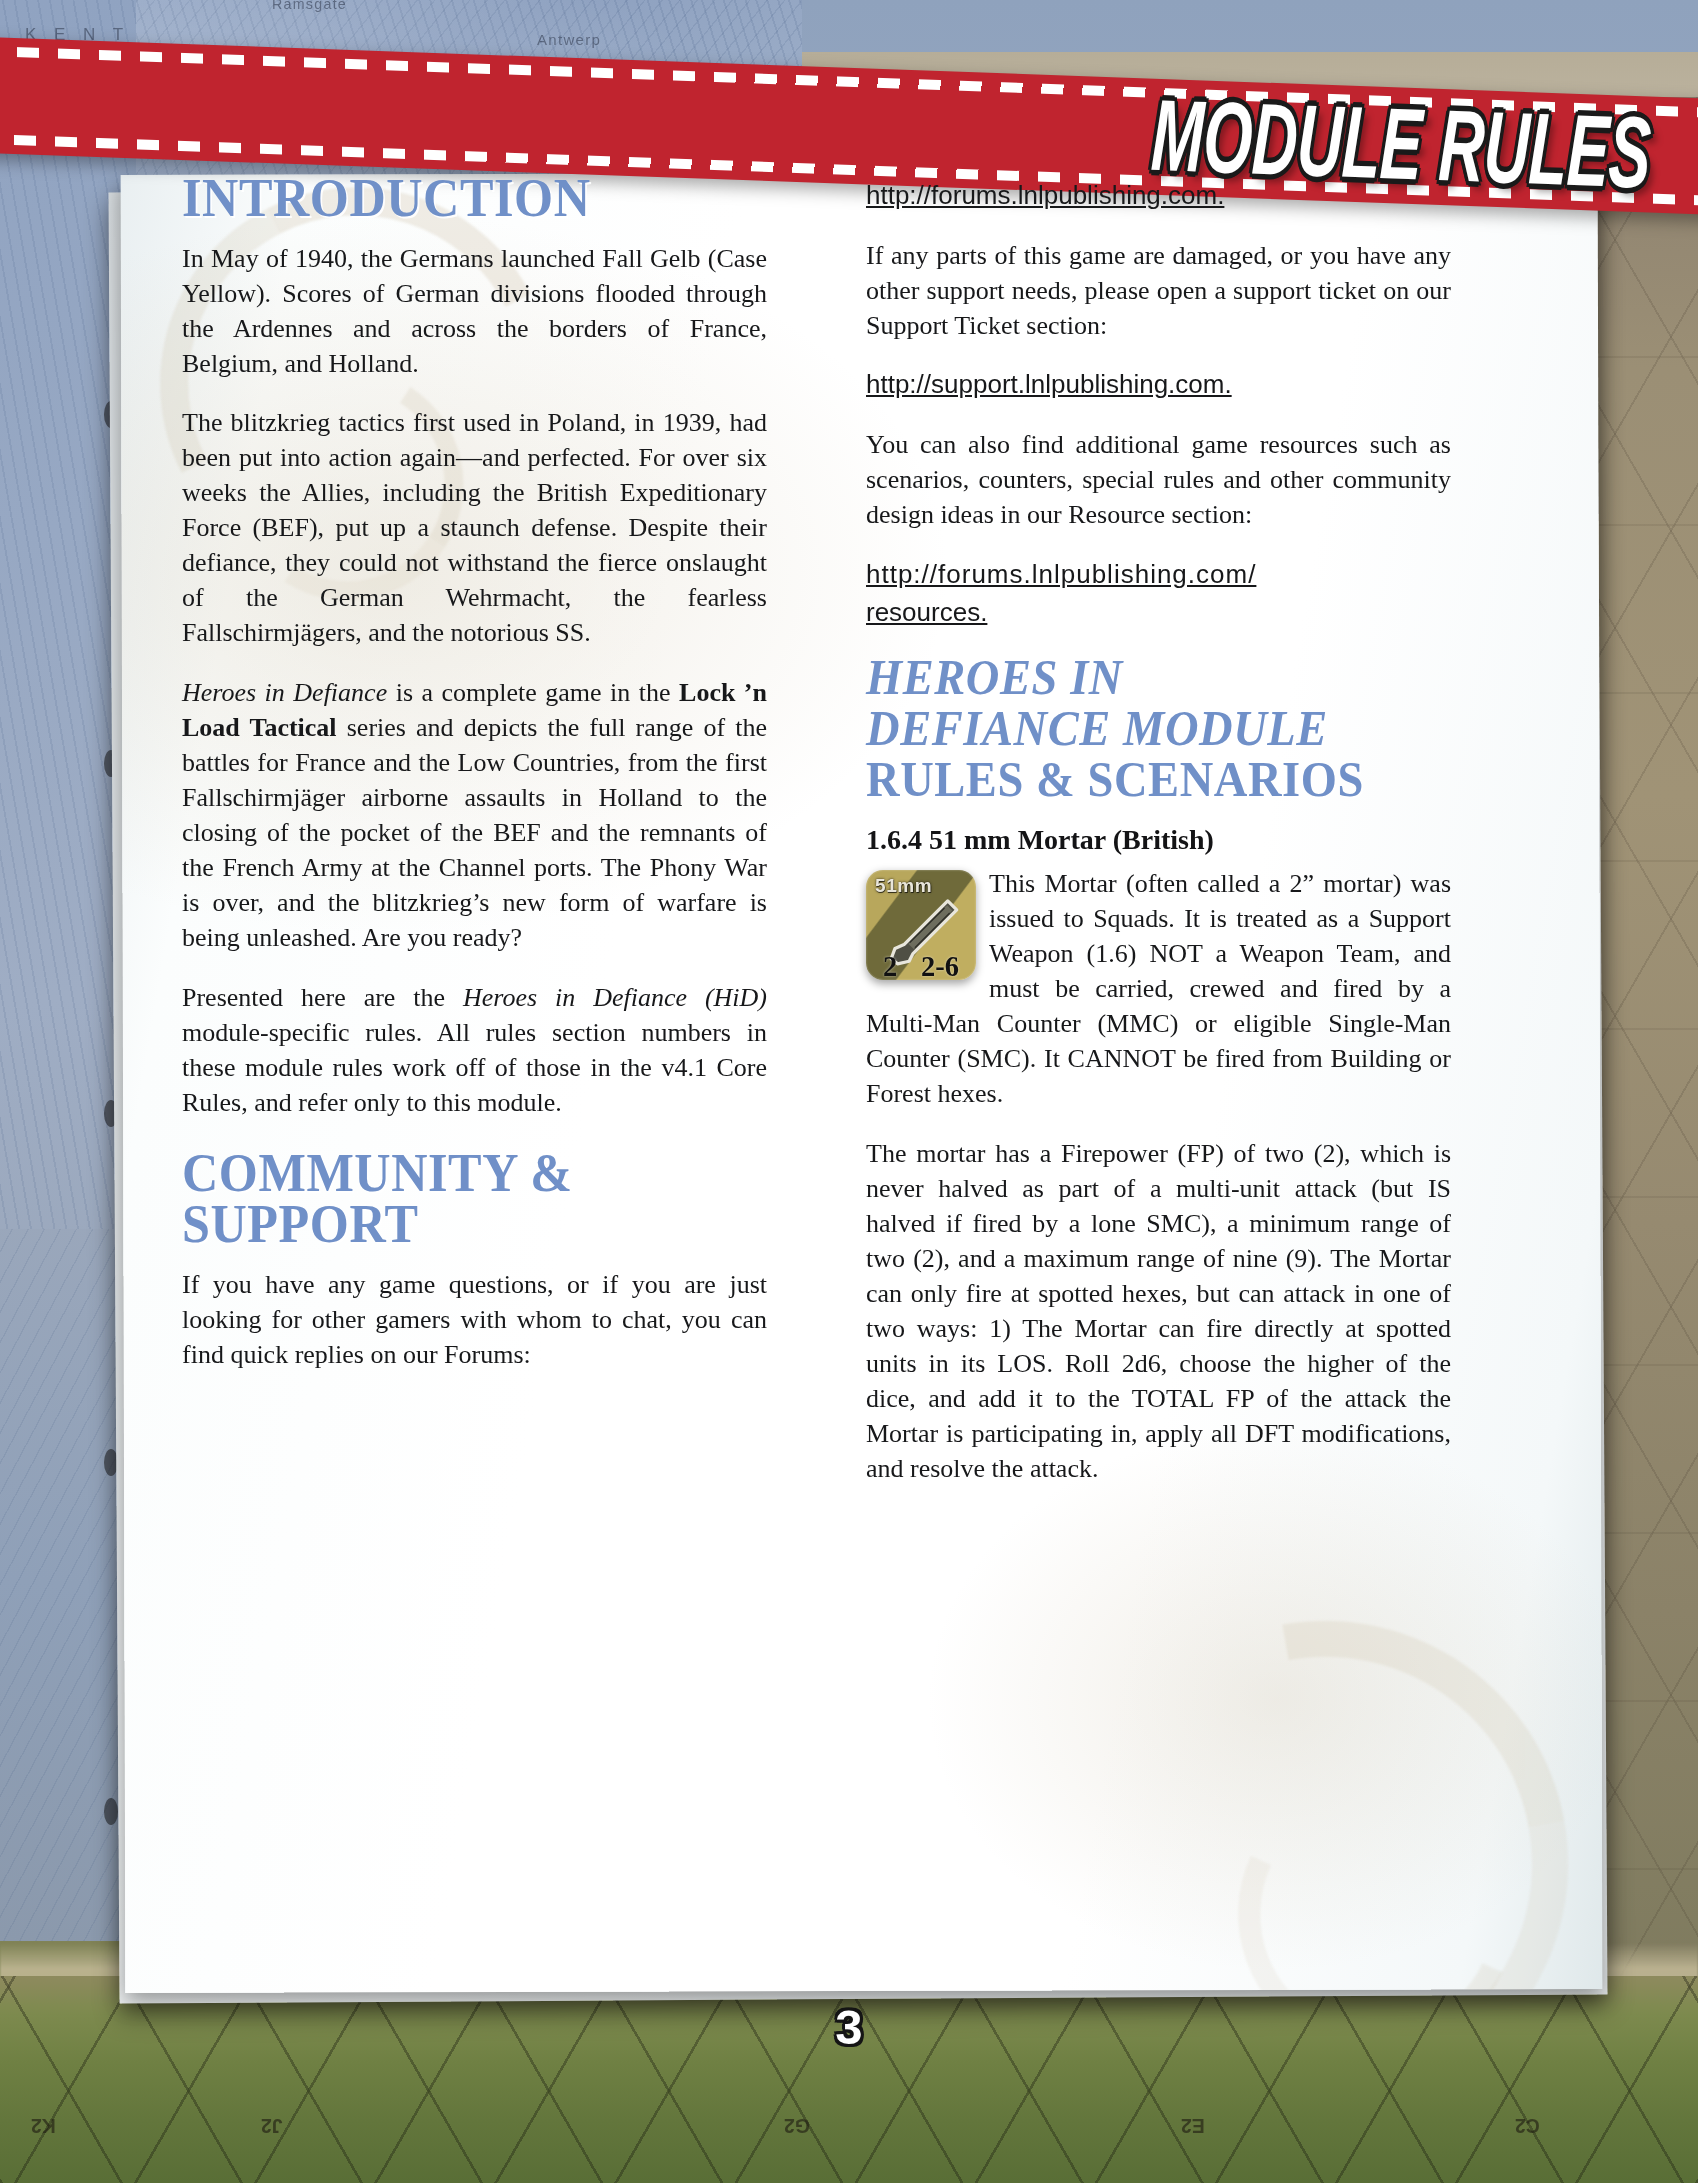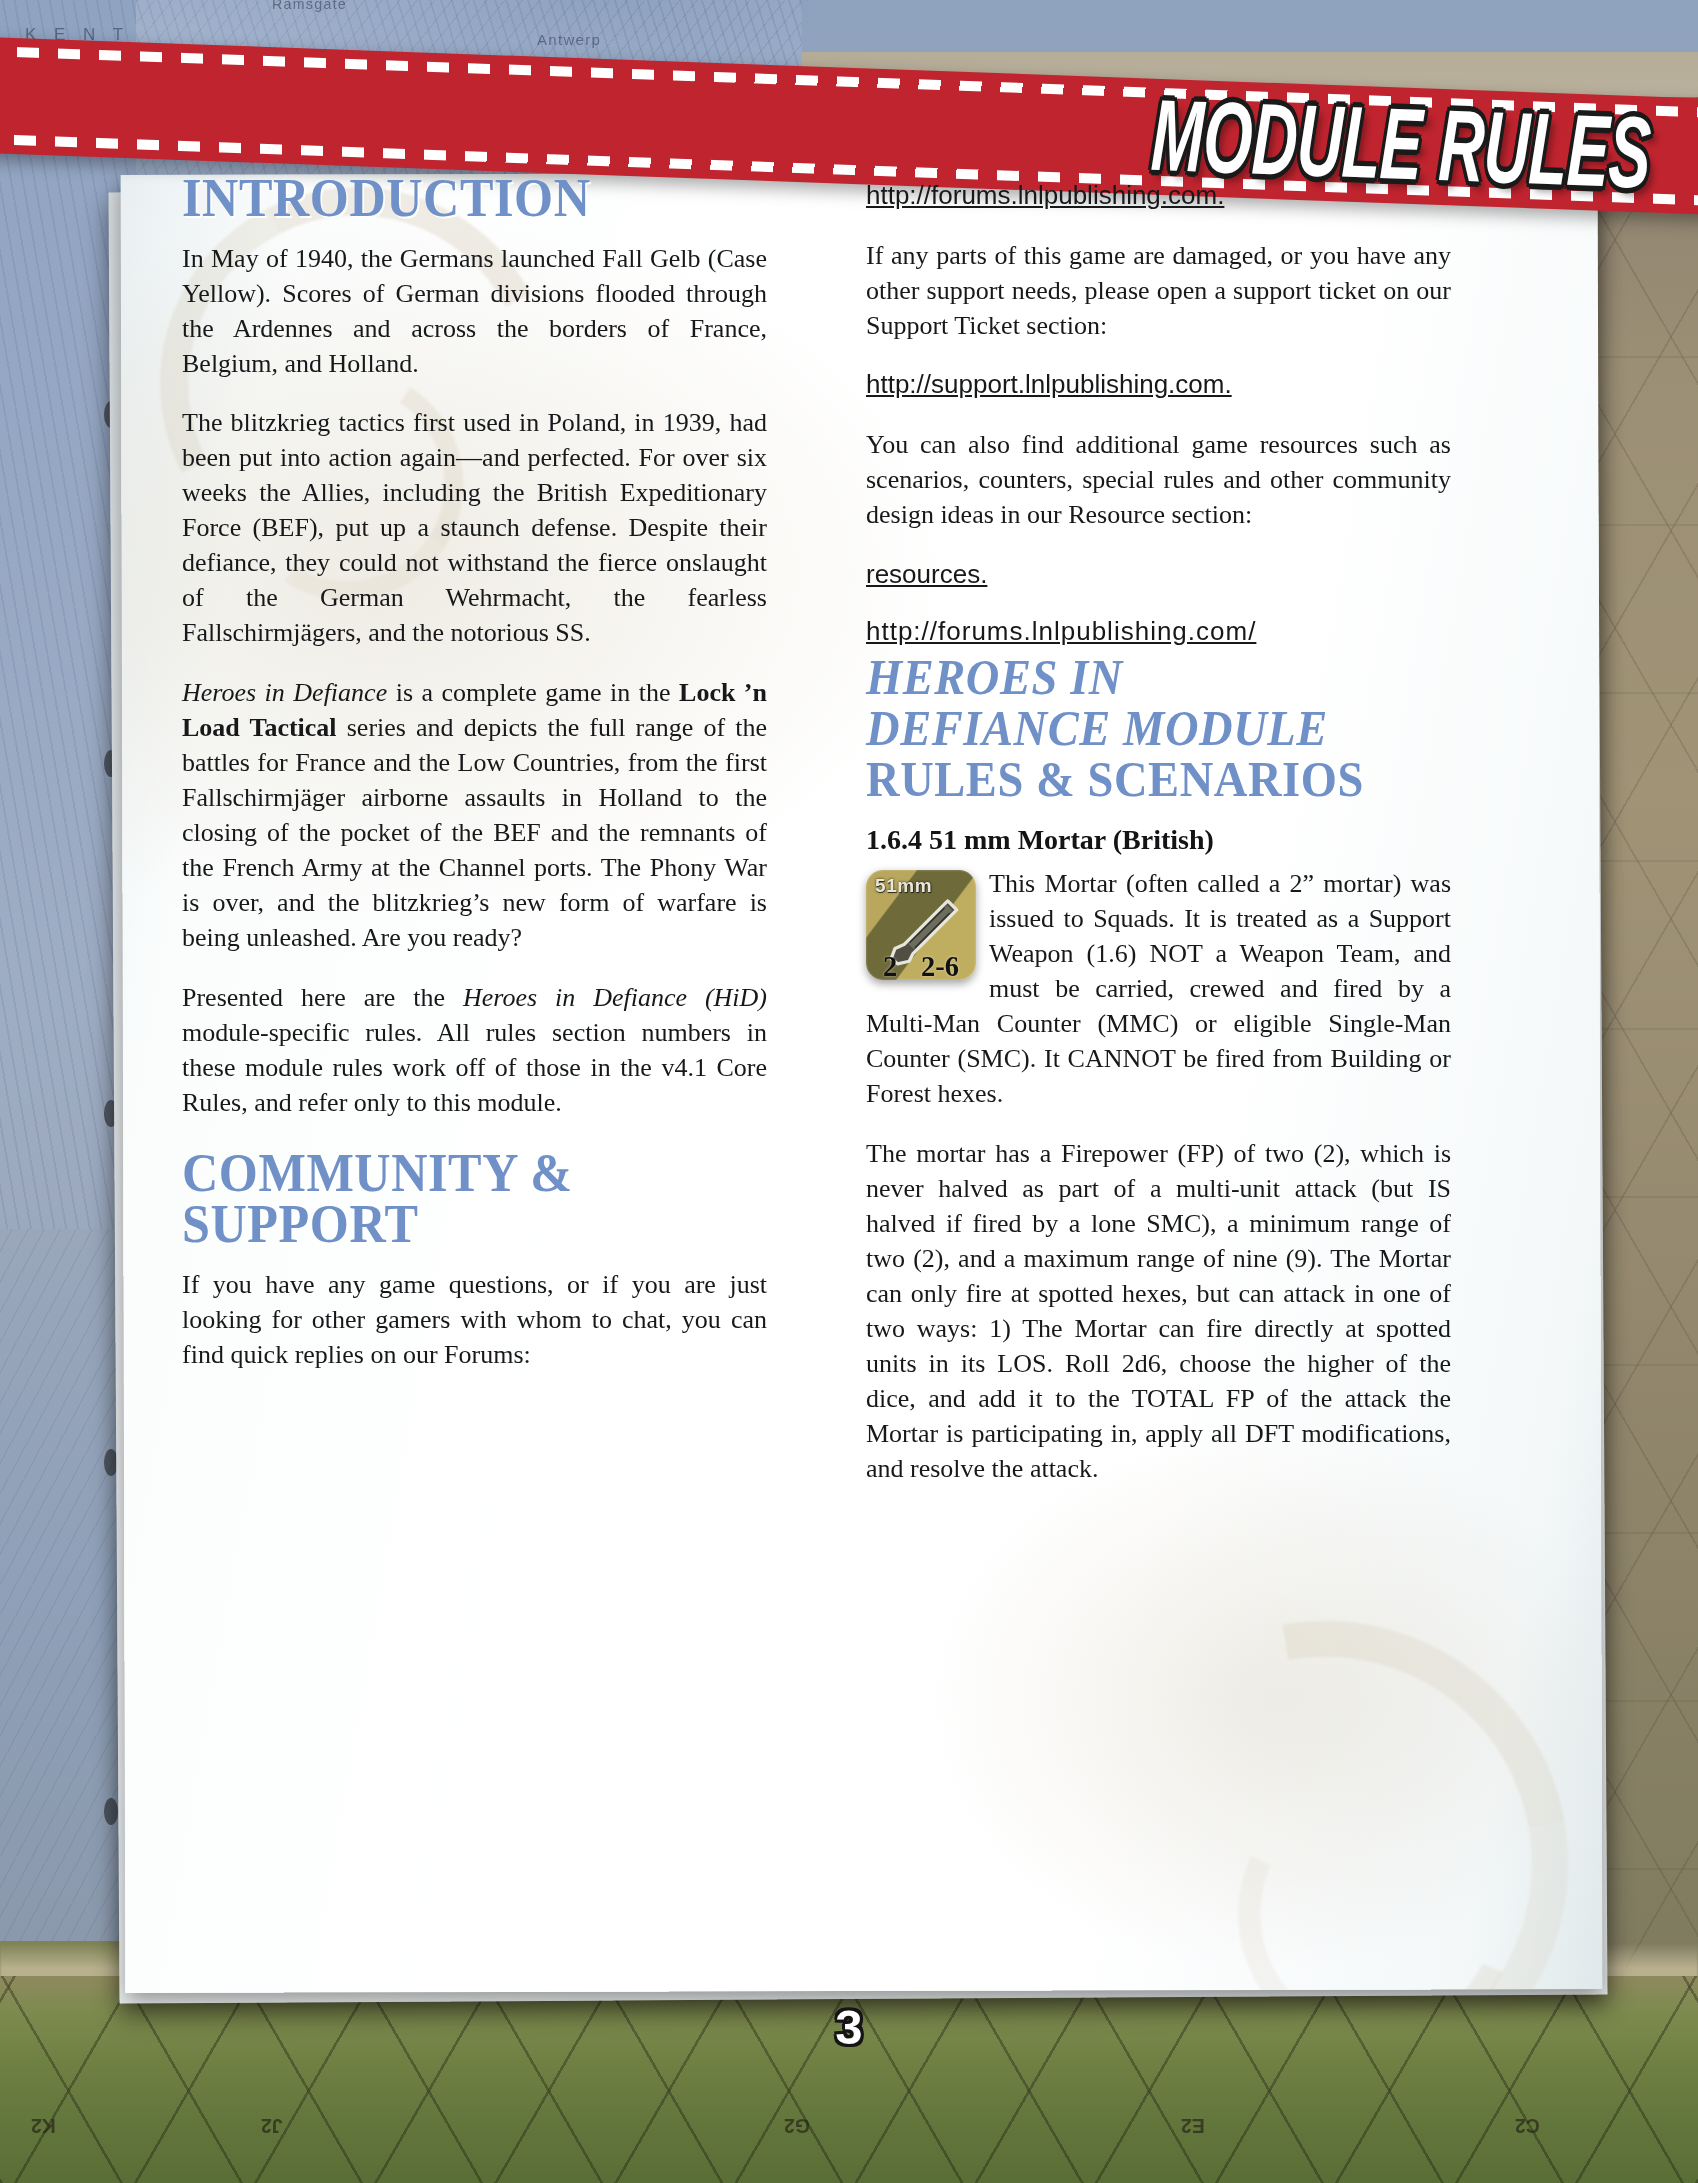--- a/index.html
+++ b/index.html
@@ -329,8 +329,8 @@
 
     <p class="body">You can also find additional game resources such as scenarios, counters, special rules and other community design ideas in our Resource section:</p>
 
+    <p class="url spread" style="margin-bottom:3.9px;">http://forums.lnlpublishing.com/</p>
     <p class="url" style="margin-bottom:22px;">resources.</p>
-    <p class="url spread" style="margin-bottom:3.9px;">http://forums.lnlpublishing.com/</p>
 
     <h2 class="sec ital" style="font-size:50px;line-height:1.02;margin-bottom:19.4px;"><span>HEROES IN</span><br><span>DEFIANCE MODULE</span><br><span style="font-style:normal;display:inline-block;">RULES &amp; SCENARIOS</span></h2>
 

